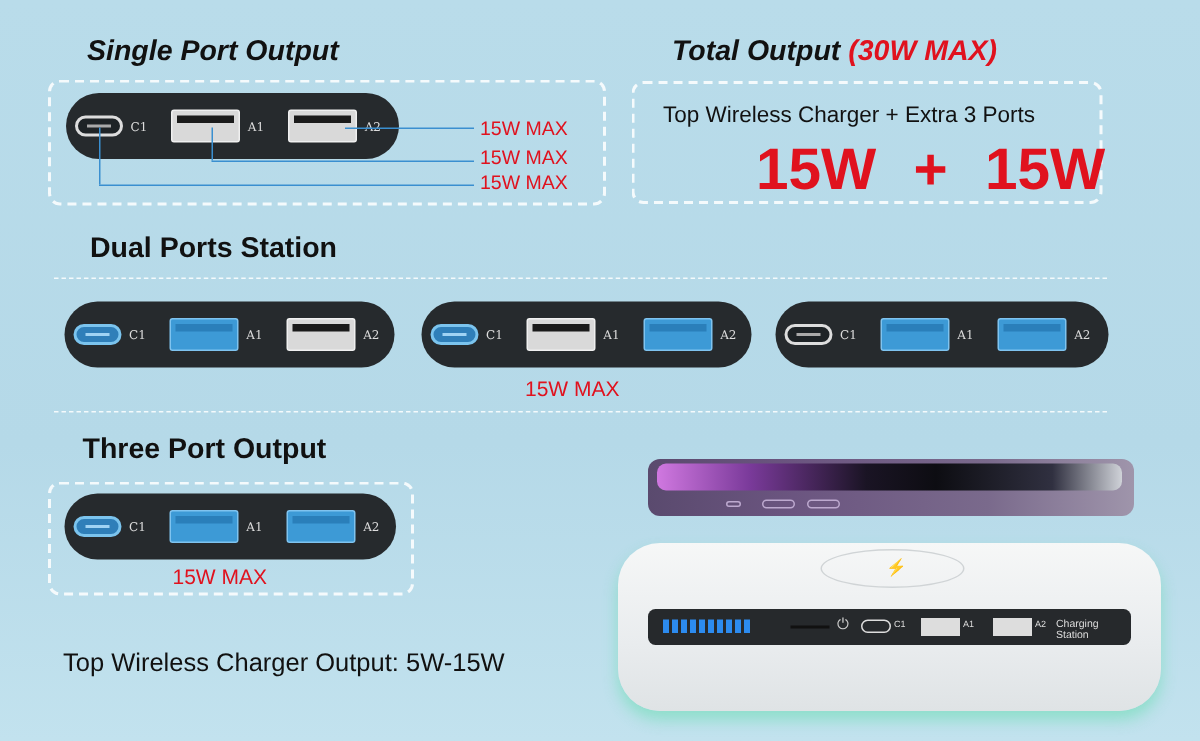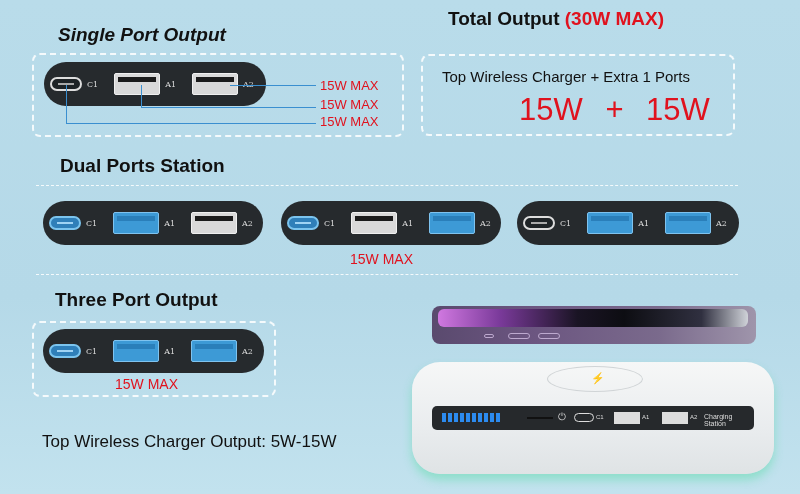--- a/index.html
+++ b/index.html
@@ -59,7 +59,7 @@
 <div class="abs max" style="left:320px;top:97px;">15W MAX</div>
 <div class="abs max" style="left:320px;top:114px;">15W MAX</div>
 
-<div class="abs heading" style="left:448px;top:8px;">
+<div class="abs heading" style="left:448px;top:24px;font-style:italic;">
   <span>Total Output</span>
   <span class="red">(30W MAX)</span>
 </div>

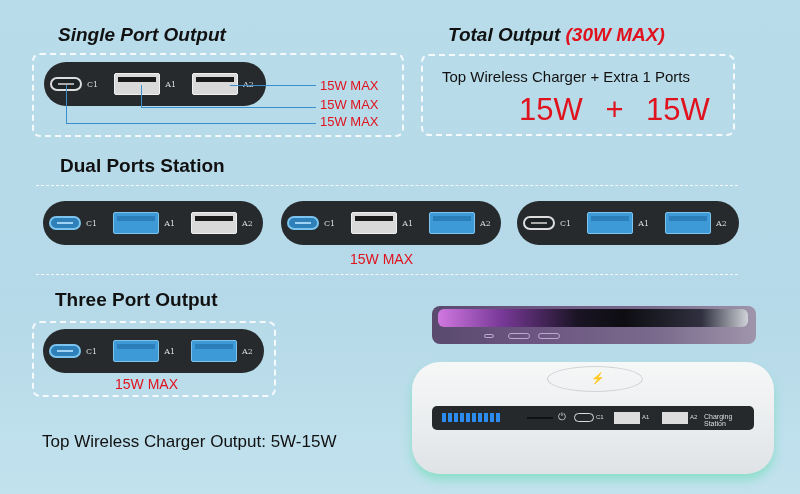--- a/index.html
+++ b/index.html
@@ -64,7 +64,7 @@
   <span class="red">(30W MAX)</span>
 </div>
 <div class="abs dashed-box" style="left:421px;top:54px;width:314px;height:82px;"></div>
-<div class="abs" style="left:442px;top:68px;font-size:15px;color:#111;">Top Wireless Charger + Extra 1 Ports</div>
+<div class="abs" style="left:442px;top:68px;font-size:15px;color:#111;">Top Wireless Charger + Extra 3 Ports</div>
 <div class="abs red" style="left:504px;top:92px;font-size:31px;font-weight:normal;margin-left:15px;">
   <span>15W</span>
   <span style="margin:0 14px;">+</span>

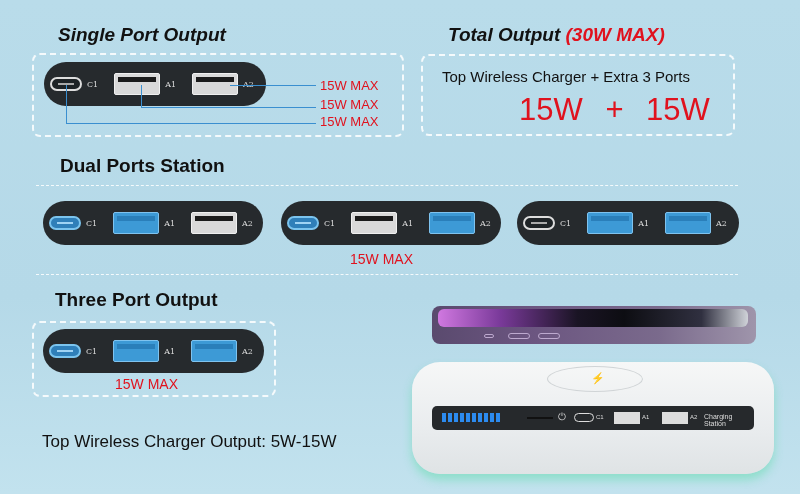--- a/index.html
+++ b/index.html
@@ -65,7 +65,7 @@
 </div>
 <div class="abs dashed-box" style="left:421px;top:54px;width:314px;height:82px;"></div>
 <div class="abs" style="left:442px;top:68px;font-size:15px;color:#111;">Top Wireless Charger + Extra 3 Ports</div>
-<div class="abs red" style="left:504px;top:92px;font-size:31px;font-weight:normal;margin-left:15px;">
+<div class="abs red" style="left:504px;top:92px;font-size:39px;font-weight:bold;">
   <span>15W</span>
   <span style="margin:0 14px;">+</span>
   <span>15W</span>

